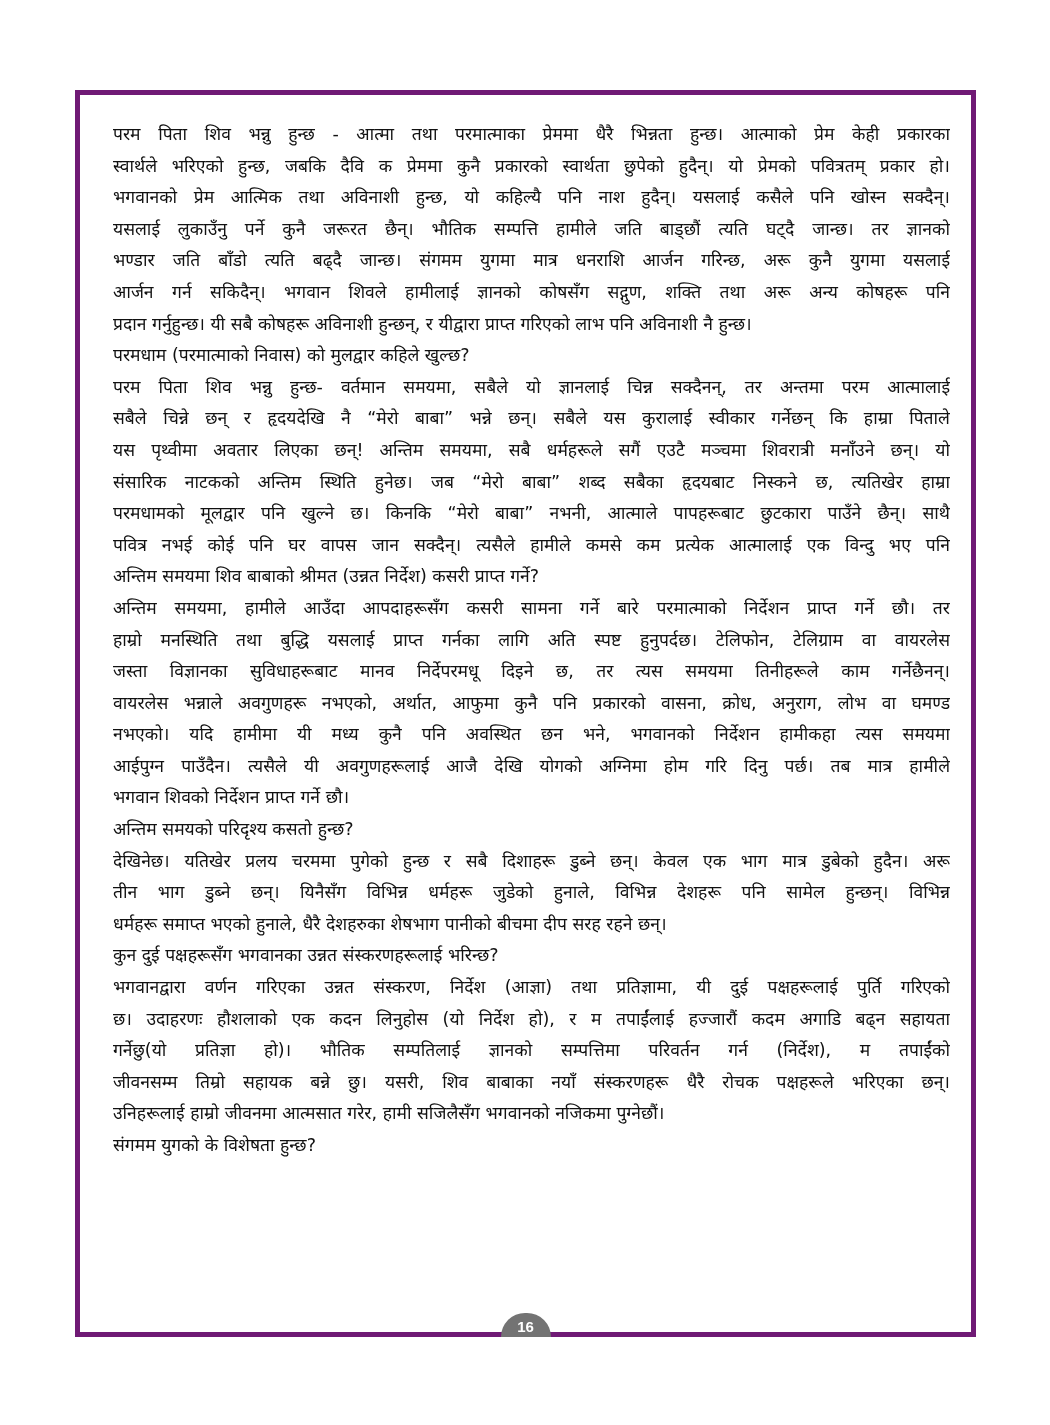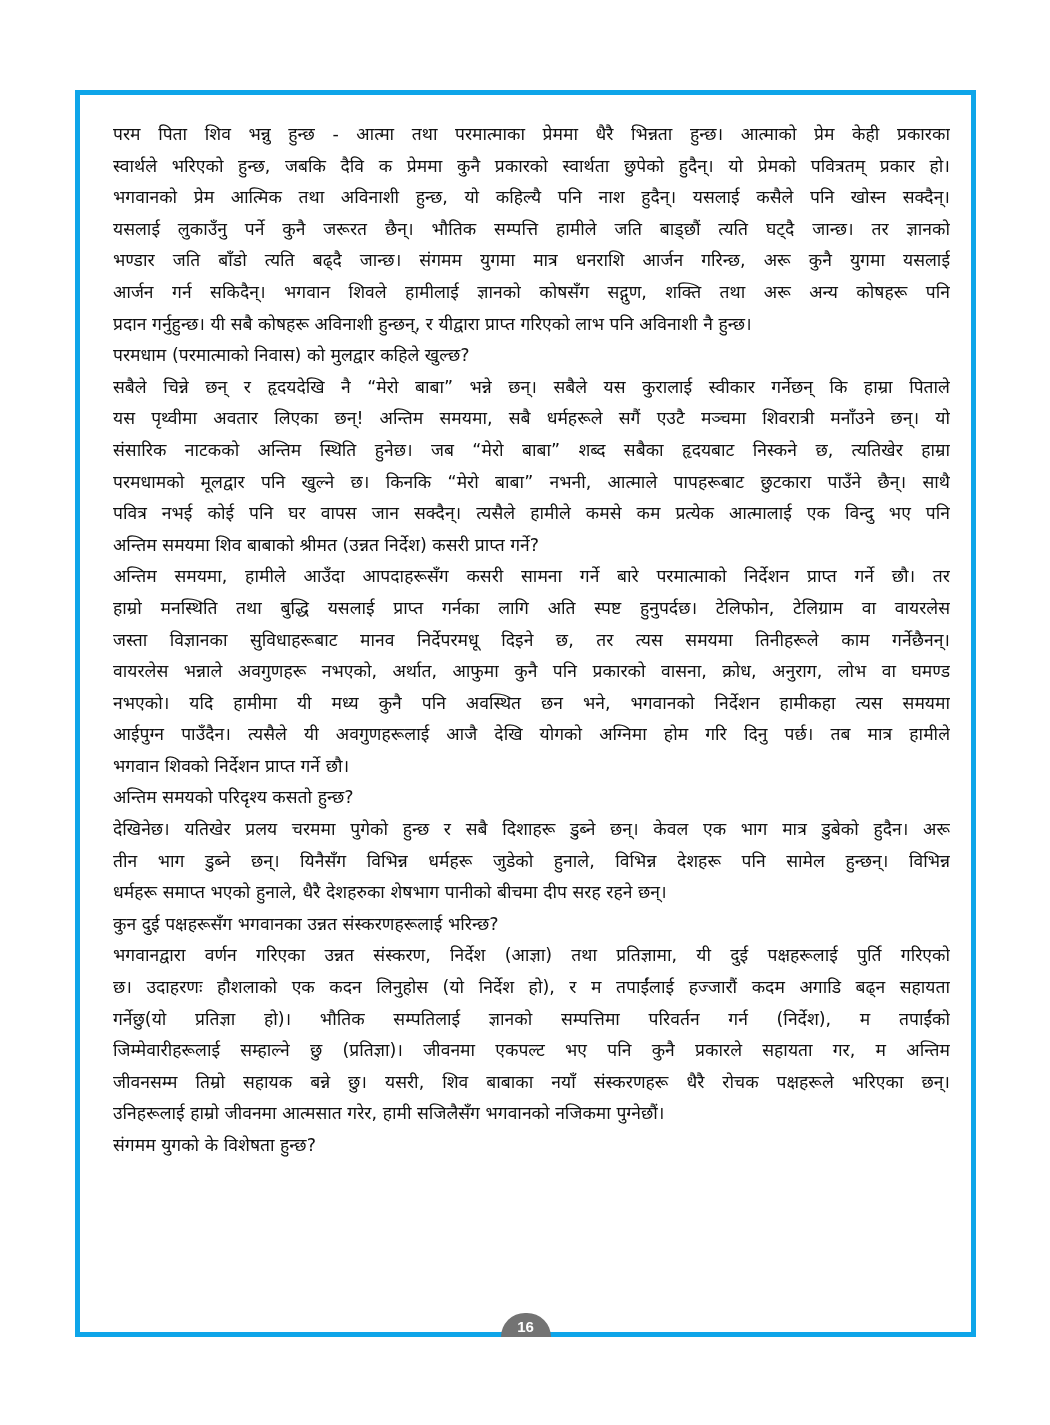--- a/index.html
+++ b/index.html
@@ -21,7 +21,7 @@
       top: 90px;
       width: 891px;
       height: 1237px;
-      border: 5px solid #0ea5e9;
+      border: 5px solid #701a75;
       background: #ffffff;
       box-sizing: content-box;
     }

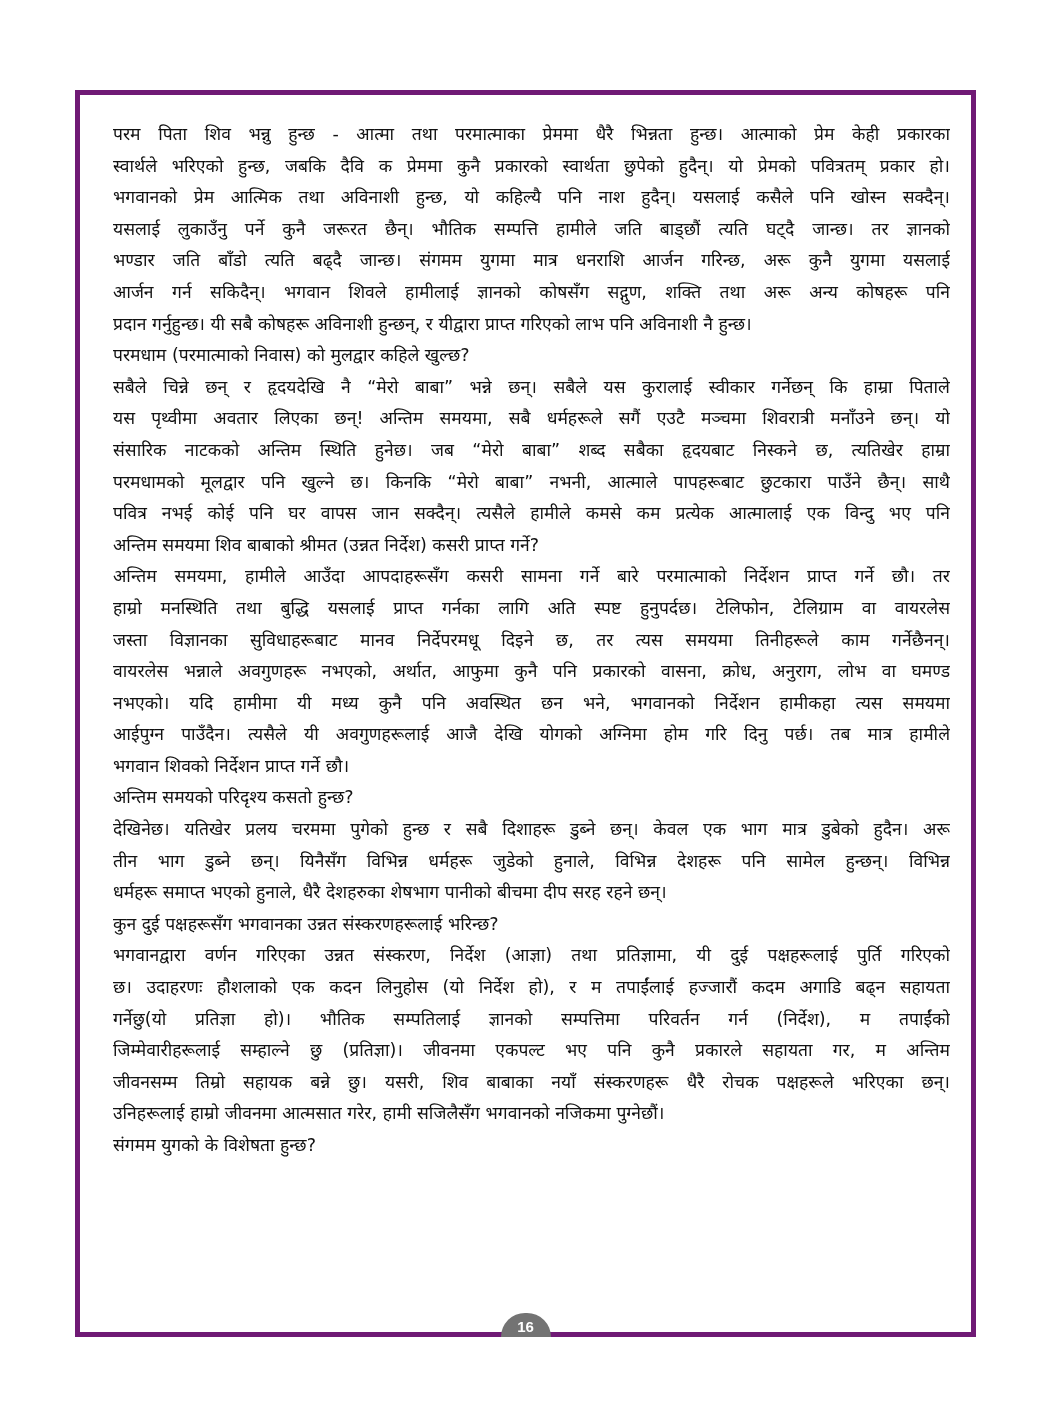--- a/index.html
+++ b/index.html
@@ -74,6 +74,7 @@
     <span class="line">आर्जन गर्न सकिदैन्। भगवान शिवले हामीलाई ज्ञानको कोषसँग सद्गुण, शक्ति तथा अरू अन्य कोषहरू पनि</span>
     <span class="line last">प्रदान गर्नुहुन्छ। यी सबै कोषहरू अविनाशी हुन्छन्, र यीद्वारा प्राप्त गरिएको लाभ पनि अविनाशी नै हुन्छ।</span>
     <span class="line last">परमधाम (परमात्माको निवास) को मुलद्वार कहिले खुल्छ?</span>
+    <span class="line">परम पिता शिव भन्नु हुन्छ- वर्तमान समयमा, सबैले यो ज्ञानलाई चिन्न सक्दैनन्, तर अन्तमा परम आत्मालाई</span>
     <span class="line">सबैले चिन्ने छन् र हृदयदेखि नै “मेरो बाबा” भन्ने छन्। सबैले यस कुरालाई स्वीकार गर्नेछन् कि हाम्रा पिताले</span>
     <span class="line">यस पृथ्वीमा अवतार लिएका छन्! अन्तिम समयमा, सबै धर्महरूले सगैं एउटै मञ्चमा शिवरात्री मनाँउने छन्। यो</span>
     <span class="line">संसारिक नाटकको अन्तिम स्थिति हुनेछ। जब “मेरो बाबा” शब्द सबैका हृदयबाट निस्कने छ, त्यतिखेर हाम्रा</span>

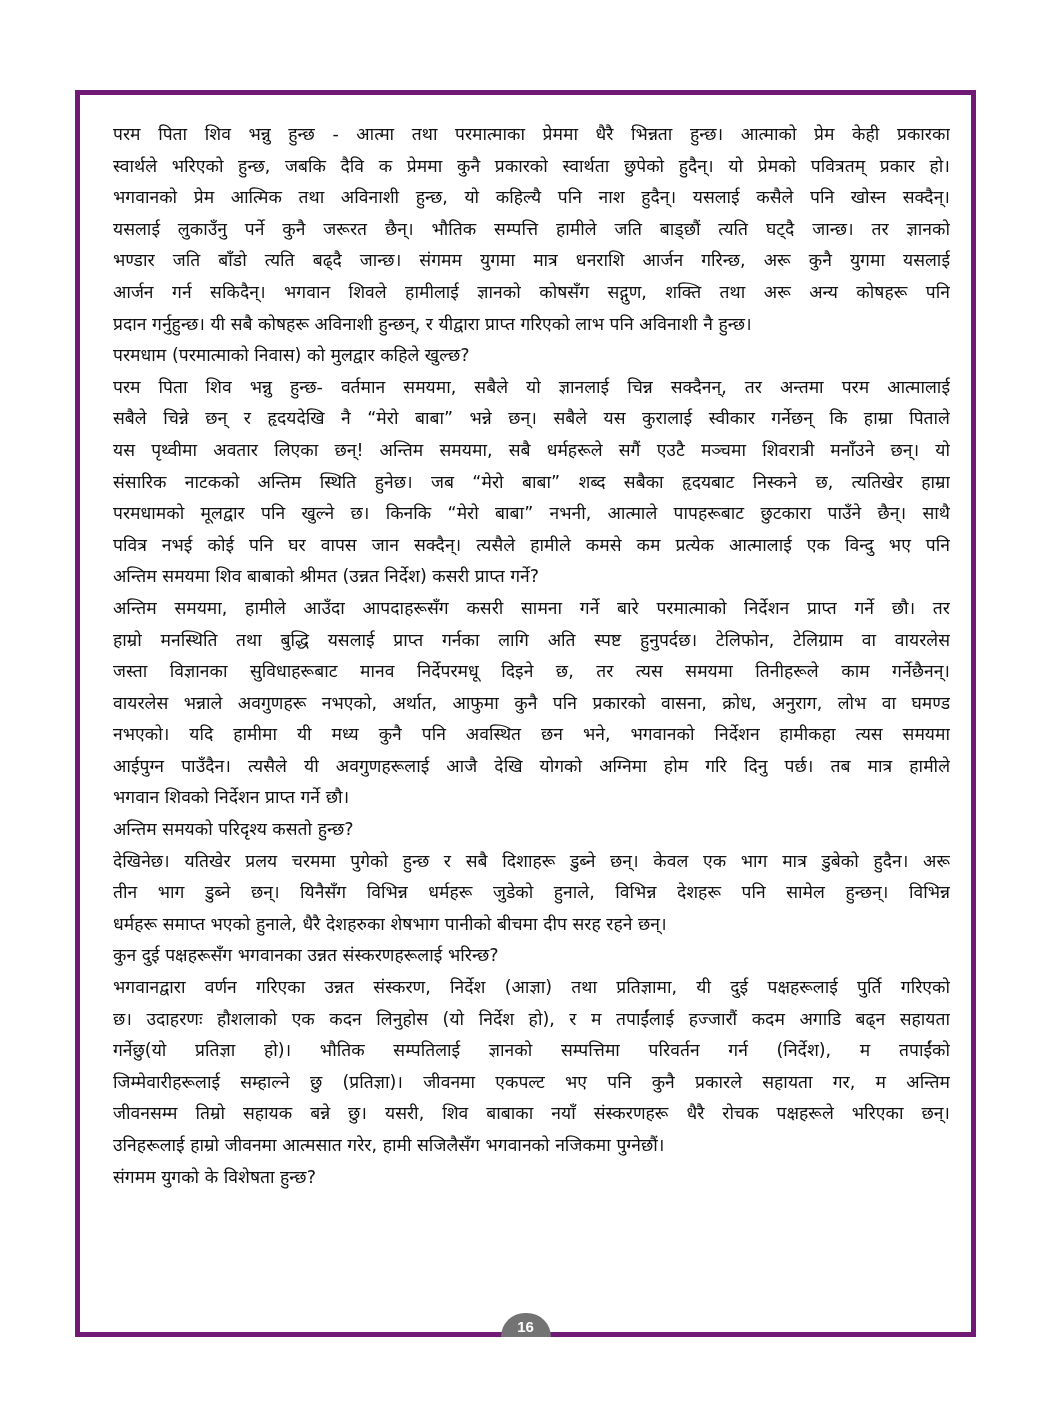--- a/index.html
+++ b/index.html
@@ -96,7 +96,6 @@
     <span class="line">भगवानद्वारा वर्णन गरिएका उन्नत संस्करण, निर्देश (आज्ञा) तथा प्रतिज्ञामा, यी दुई पक्षहरूलाई पुर्ति गरिएको</span>
     <span class="line">छ। उदाहरणः हौशलाको एक कदन लिनुहोस (यो निर्देश हो), र म तपाईंलाई हज्जारौं कदम अगाडि बढ्न सहायता</span>
     <span class="line">गर्नेछु(यो प्रतिज्ञा हो)। भौतिक सम्पतिलाई ज्ञानको सम्पत्तिमा परिवर्तन गर्न (निर्देश), म तपाईंको</span>
-    <span class="line">जिम्मेवारीहरूलाई सम्हाल्ने छु (प्रतिज्ञा)। जीवनमा एकपल्ट भए पनि कुनै प्रकारले सहायता गर, म अन्तिम</span>
     <span class="line">जीवनसम्म तिम्रो सहायक बन्ने छु। यसरी, शिव बाबाका नयाँ संस्करणहरू धैरै रोचक पक्षहरूले भरिएका छन्।</span>
     <span class="line last">उनिहरूलाई हाम्रो जीवनमा आत्मसात गरेर, हामी सजिलैसँग भगवानको नजिकमा पुग्नेछौं।</span>
     <span class="line last">संगमम युगको के विशेषता हुन्छ?</span>

